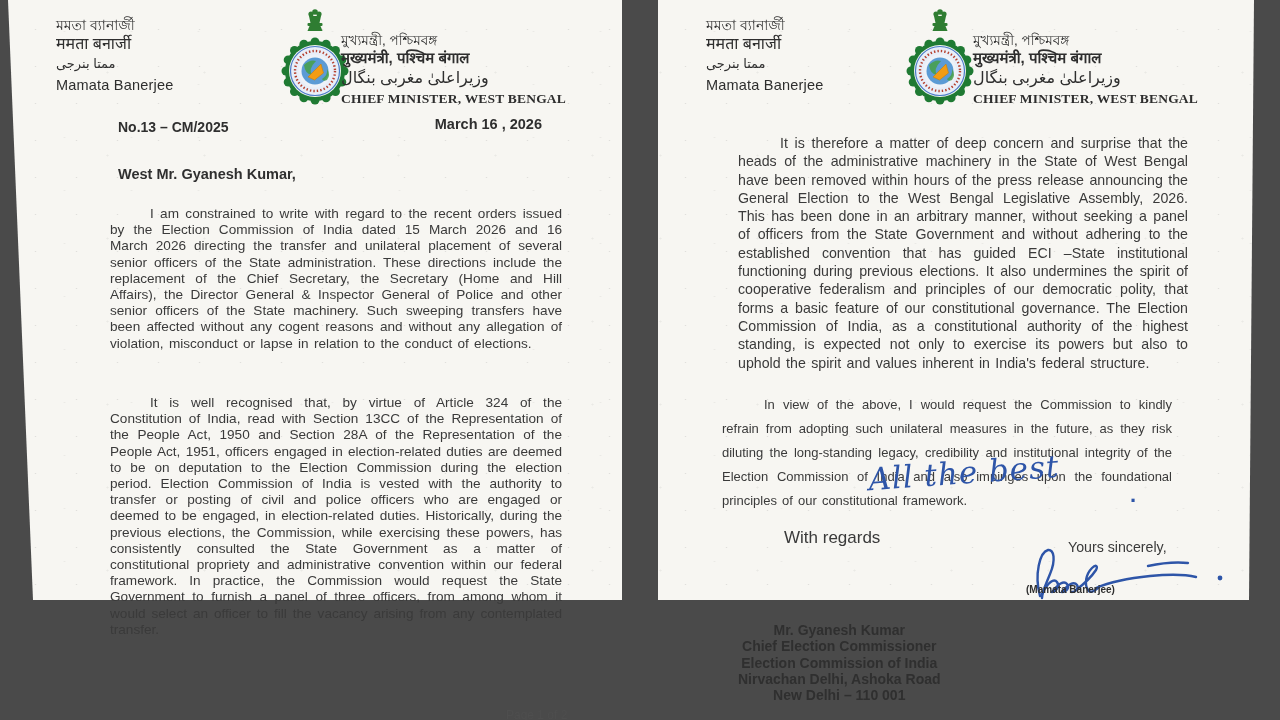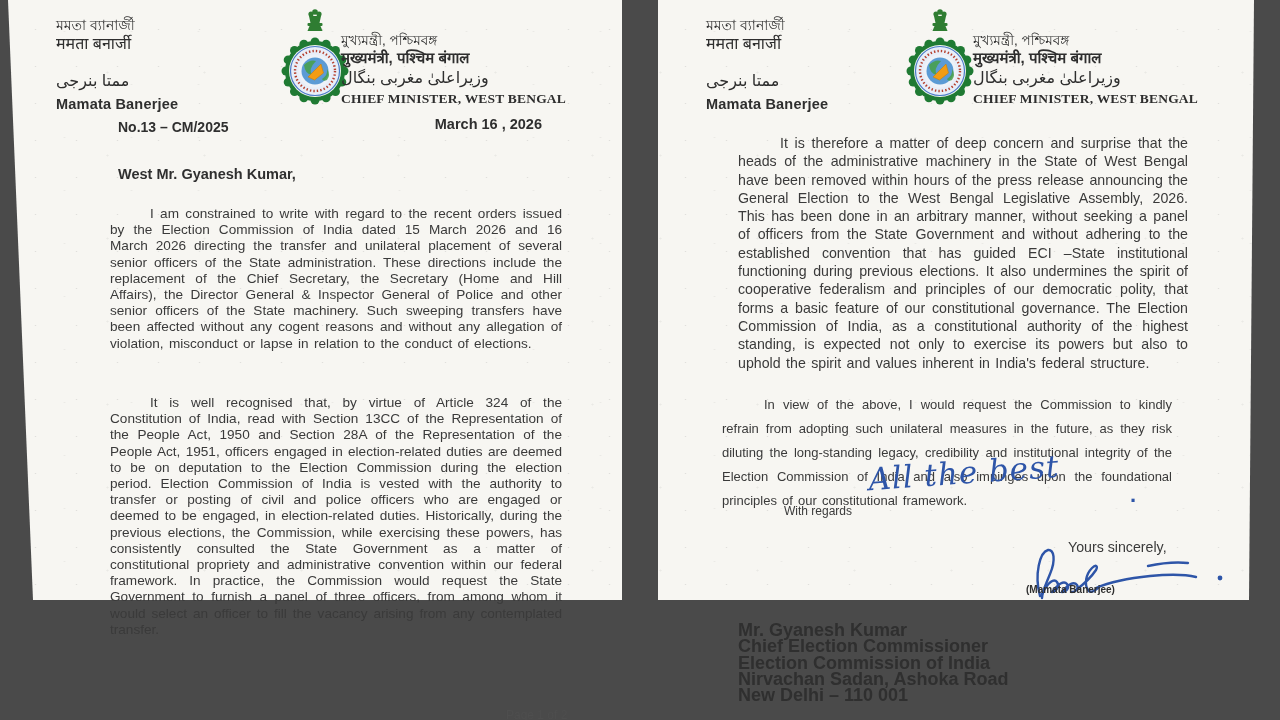--- a/index.html
+++ b/index.html
@@ -25,7 +25,7 @@
   .hdr-left{position:absolute;left:48px;top:16px;line-height:1.3;color:#2e2e2e;}
   .hl-bn{font-size:14px;}
   .hl-hi{font-size:16px;}
-  .hl-ur{font-size:16px;margin-top:16px;}
+  .hl-ur{font-size:13px;margin-top:1px;}
   .hl-en{font-size:14.5px;font-weight:700;margin-top:3px;letter-spacing:0.2px;}
   .hdr-right{position:absolute;right:56px;top:13px;line-height:1.22;color:#2e2e2e;margin-top:20px;}
   .hr-bn{font-size:13.5px;}

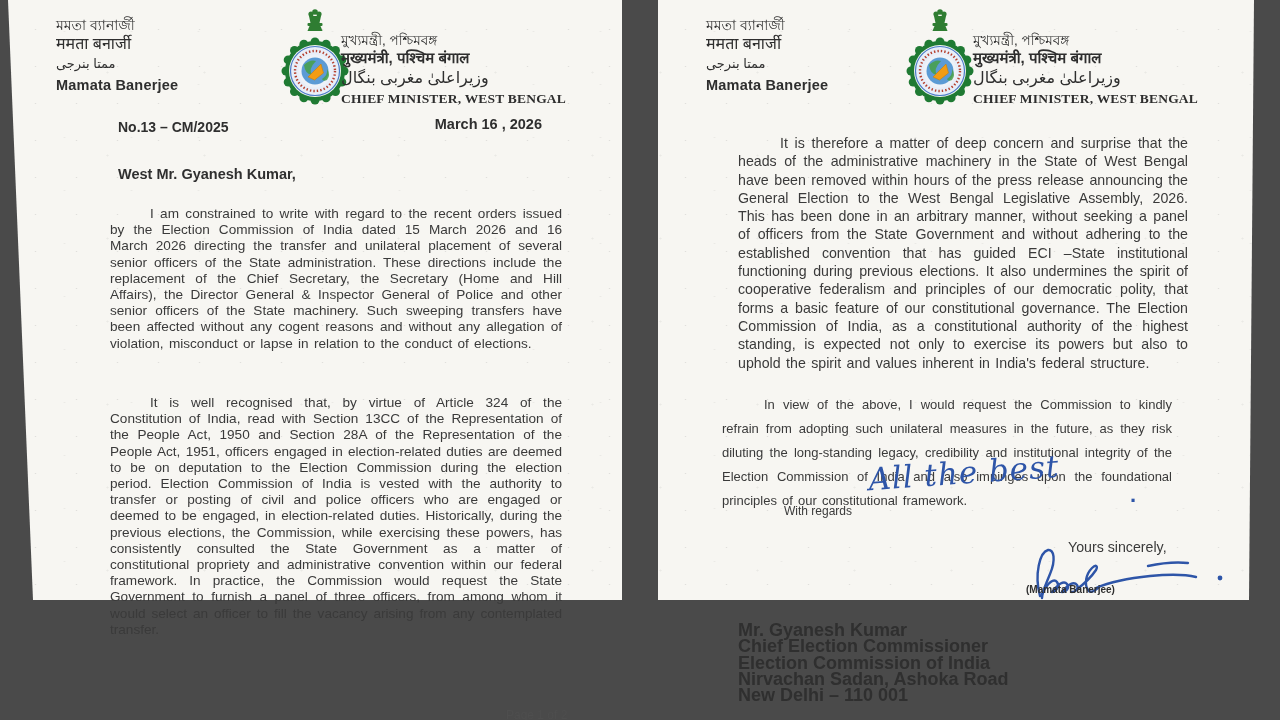--- a/index.html
+++ b/index.html
@@ -26,7 +26,7 @@
   .hl-bn{font-size:14px;}
   .hl-hi{font-size:16px;}
   .hl-ur{font-size:13px;margin-top:1px;}
-  .hl-en{font-size:14.5px;font-weight:700;margin-top:3px;letter-spacing:0.2px;}
+  .hl-en{font-size:14.5px;font-weight:400;margin-top:3px;letter-spacing:0.2px;}
   .hdr-right{position:absolute;right:56px;top:13px;line-height:1.22;color:#2e2e2e;margin-top:20px;}
   .hr-bn{font-size:13.5px;}
   .hr-hi{font-size:15px;font-weight:700;}

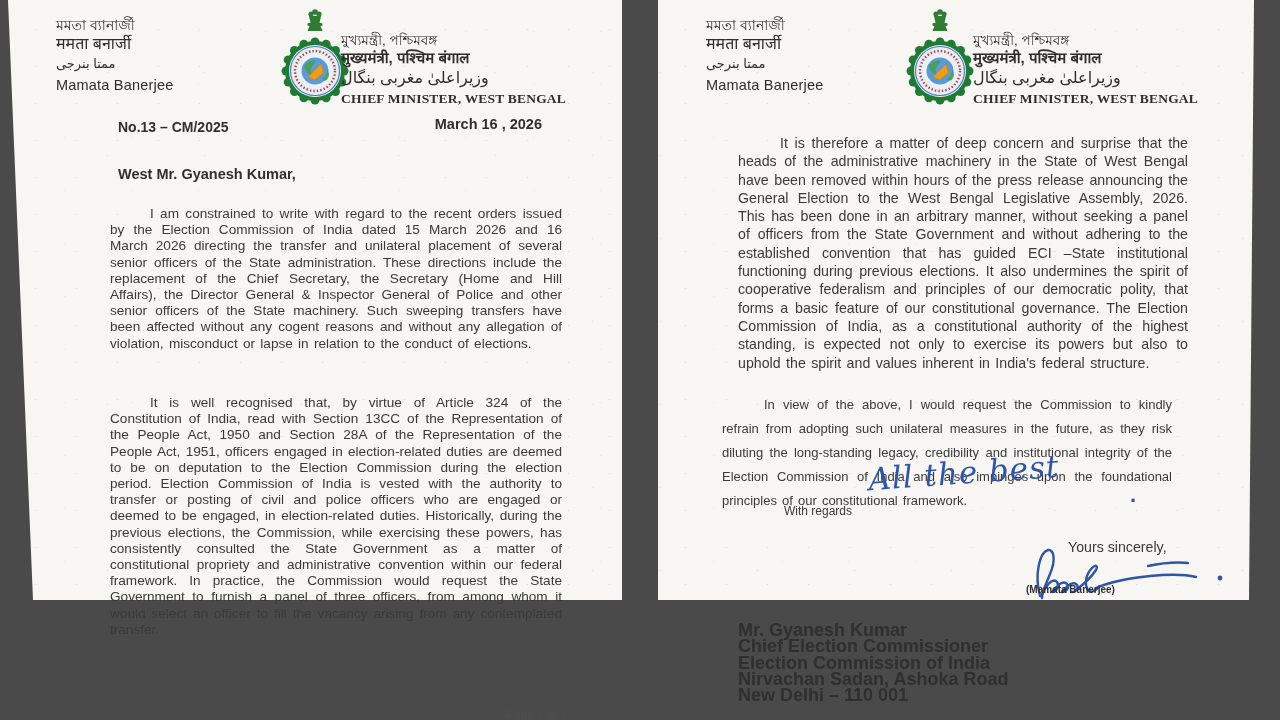--- a/index.html
+++ b/index.html
@@ -49,7 +49,7 @@
   
   .p2a{left:80px;top:134px;width:450px;font-size:14.2px;line-height:18.3px;text-indent:42px;}
   .p2b{left:64px;top:393px;width:450px;font-size:13px;line-height:24px;text-indent:42px;}
-  .with-regards{position:absolute;left:126px;top:504px;font-size:12px;color:#3a3a3a;}
+  .with-regards{position:absolute;left:126px;top:528px;font-size:17px;color:#3a3a3a;}
   .handnote{position:absolute;left:210px;top:450px;width:320px;
     font-family:"DejaVu Serif","Liberation Serif",serif;font-style:italic;
     font-size:31px;color:#2e55a8;transform:rotate(-4deg);letter-spacing:1px;}

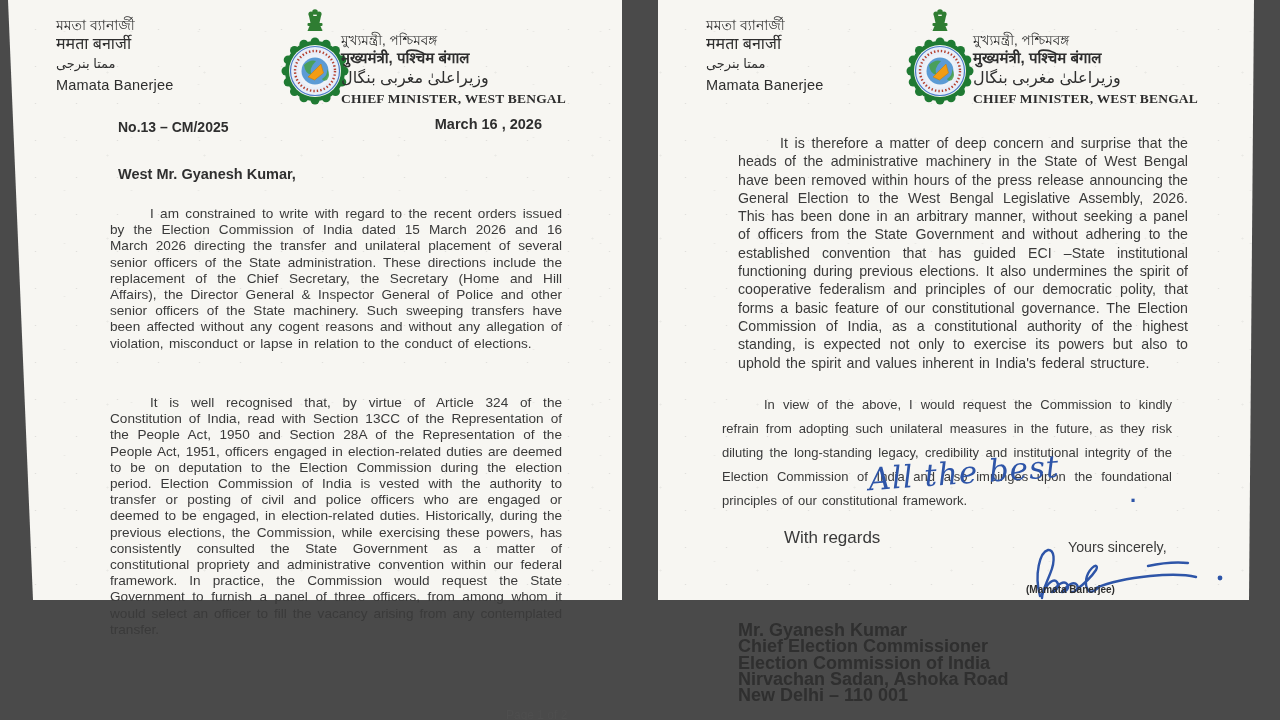--- a/index.html
+++ b/index.html
@@ -57,7 +57,7 @@
   .yours-sincerely{position:absolute;left:410px;top:539px;font-size:14.2px;color:#3a3a3a;}
   .sigsvg{position:absolute;left:372px;top:544px;width:200px;height:62px;}
   .signatory{position:absolute;left:368px;top:584px;font-size:10px;font-weight:700;color:#2f2f2f;}
-  .recipient{position:absolute;left:80px;top:622px;font-size:18px;font-weight:700;line-height:16.3px;color:#2f2f2f;}
+  .recipient{position:absolute;left:80px;top:622px;font-size:14px;font-weight:700;line-height:16.3px;color:#2f2f2f;text-align:center;}
   .recipient div{white-space:nowrap;}
 </style>
 </head>

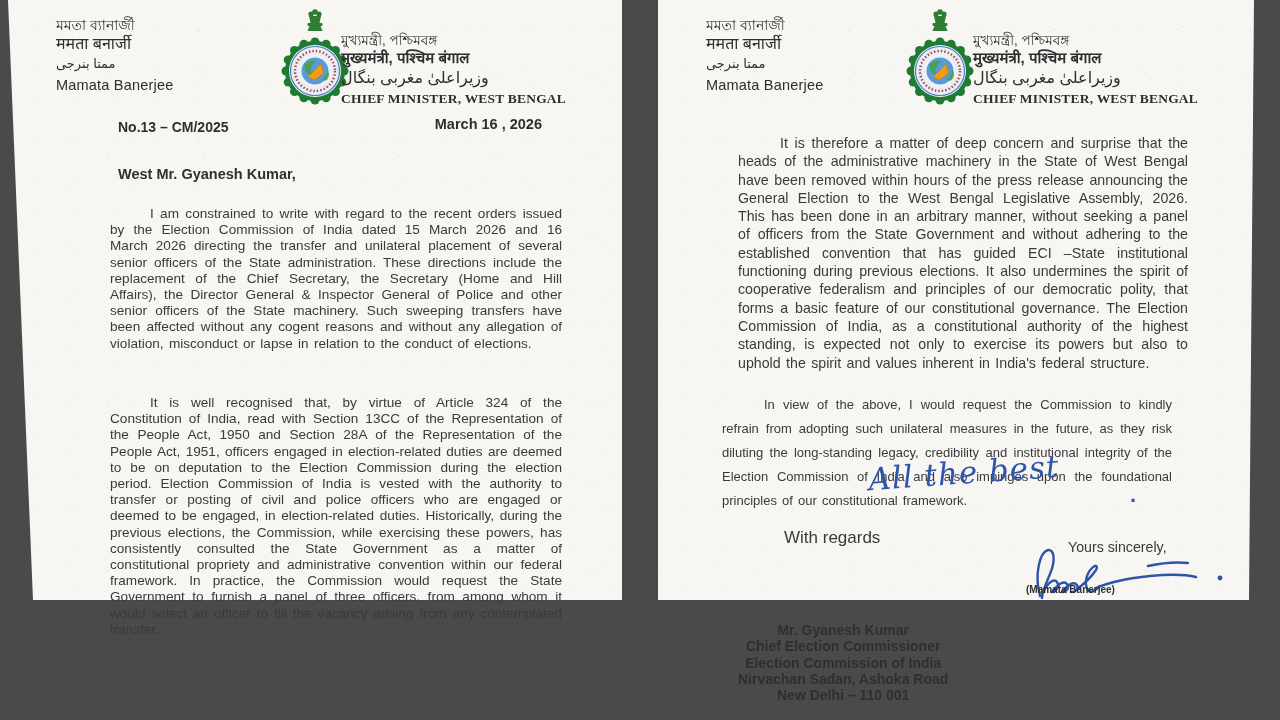--- a/index.html
+++ b/index.html
@@ -211,7 +211,7 @@
     <div>Mr. Gyanesh Kumar</div>
     <div>Chief Election Commissioner</div>
     <div>Election Commission of India</div>
-    <div>Nirvachan Sadan, Ashoka Road</div>
+    <div>Nirvachan Delhi, Ashoka Road</div>
     <div>New Delhi – 110 001</div>
   </div>
 </div>

